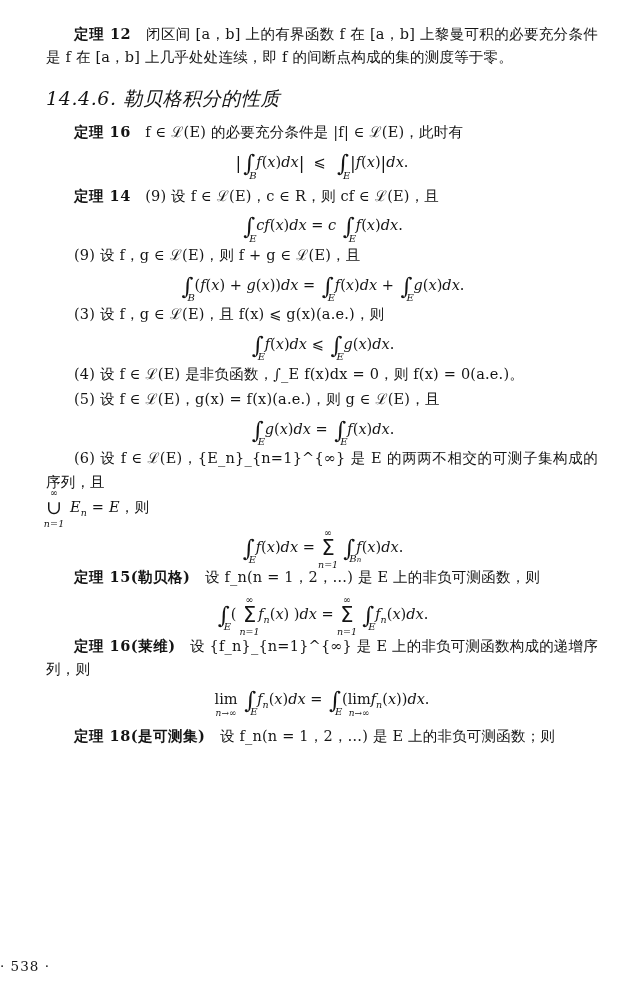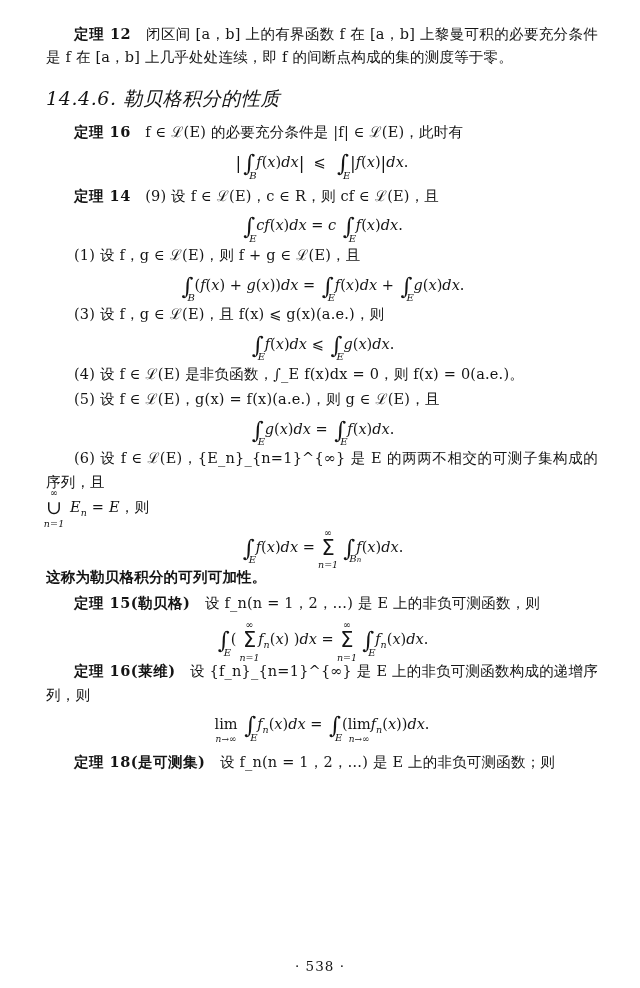--- a/index.html
+++ b/index.html
@@ -193,7 +193,7 @@
       </span>
     </div>
 
-    <p class="para indent">(1) 设 f，g ∈ ℒ(E)，则 f + g ∈ ℒ(E)，且</p>
+    <p class="para indent">(9) 设 f，g ∈ ℒ(E)，则 f + g ∈ ℒ(E)，且</p>
     <div class="eq">
       <span class="inner">
         <span class="intg">∫<span class="sub">B</span></span>(<span class="ml">f</span>(<span class="ml">x</span>) + <span class="ml">g</span>(<span class="ml">x</span>))<span class="ml">dx</span> =

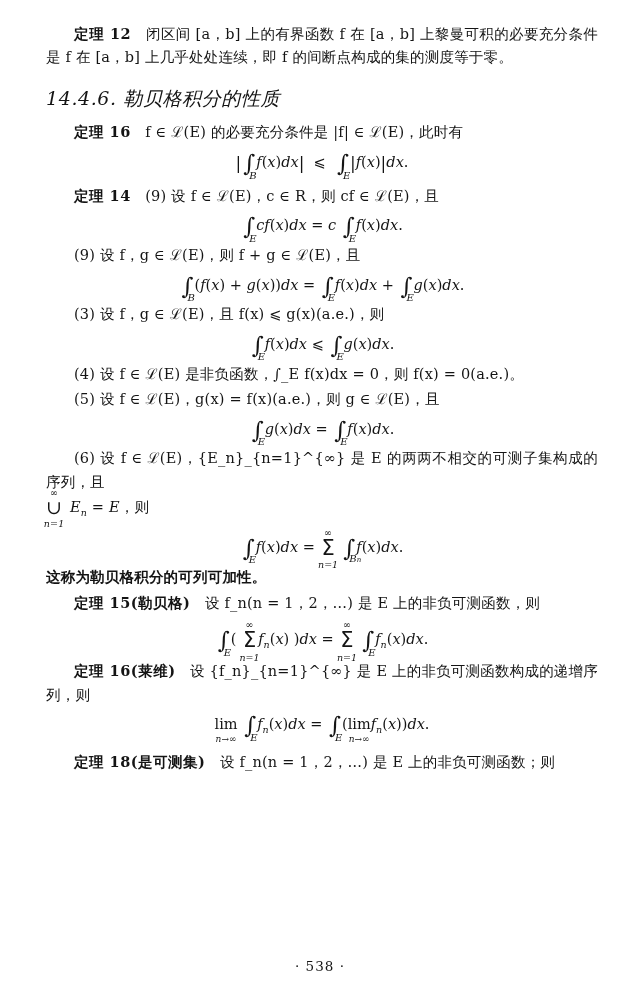--- a/index.html
+++ b/index.html
@@ -233,7 +233,6 @@
       </span>
     </div>
 
-    <p class="para no-indent bold">这称为勒贝格积分的可列可加性。</p>
 
 
     <p class="para indent">

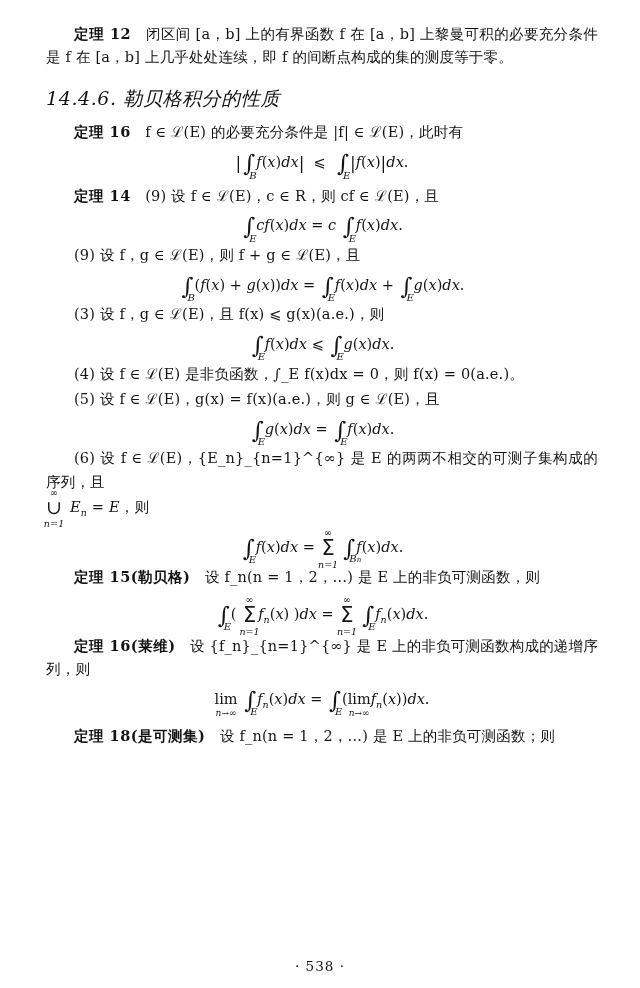--- a/index.html
+++ b/index.html
@@ -150,7 +150,7 @@
     left: 0;
     right: 0;
     bottom: 14px;
-    text-align: center;
+    text-align: left;
     font-size: 13.5px;
     letter-spacing: 1px;
   }

